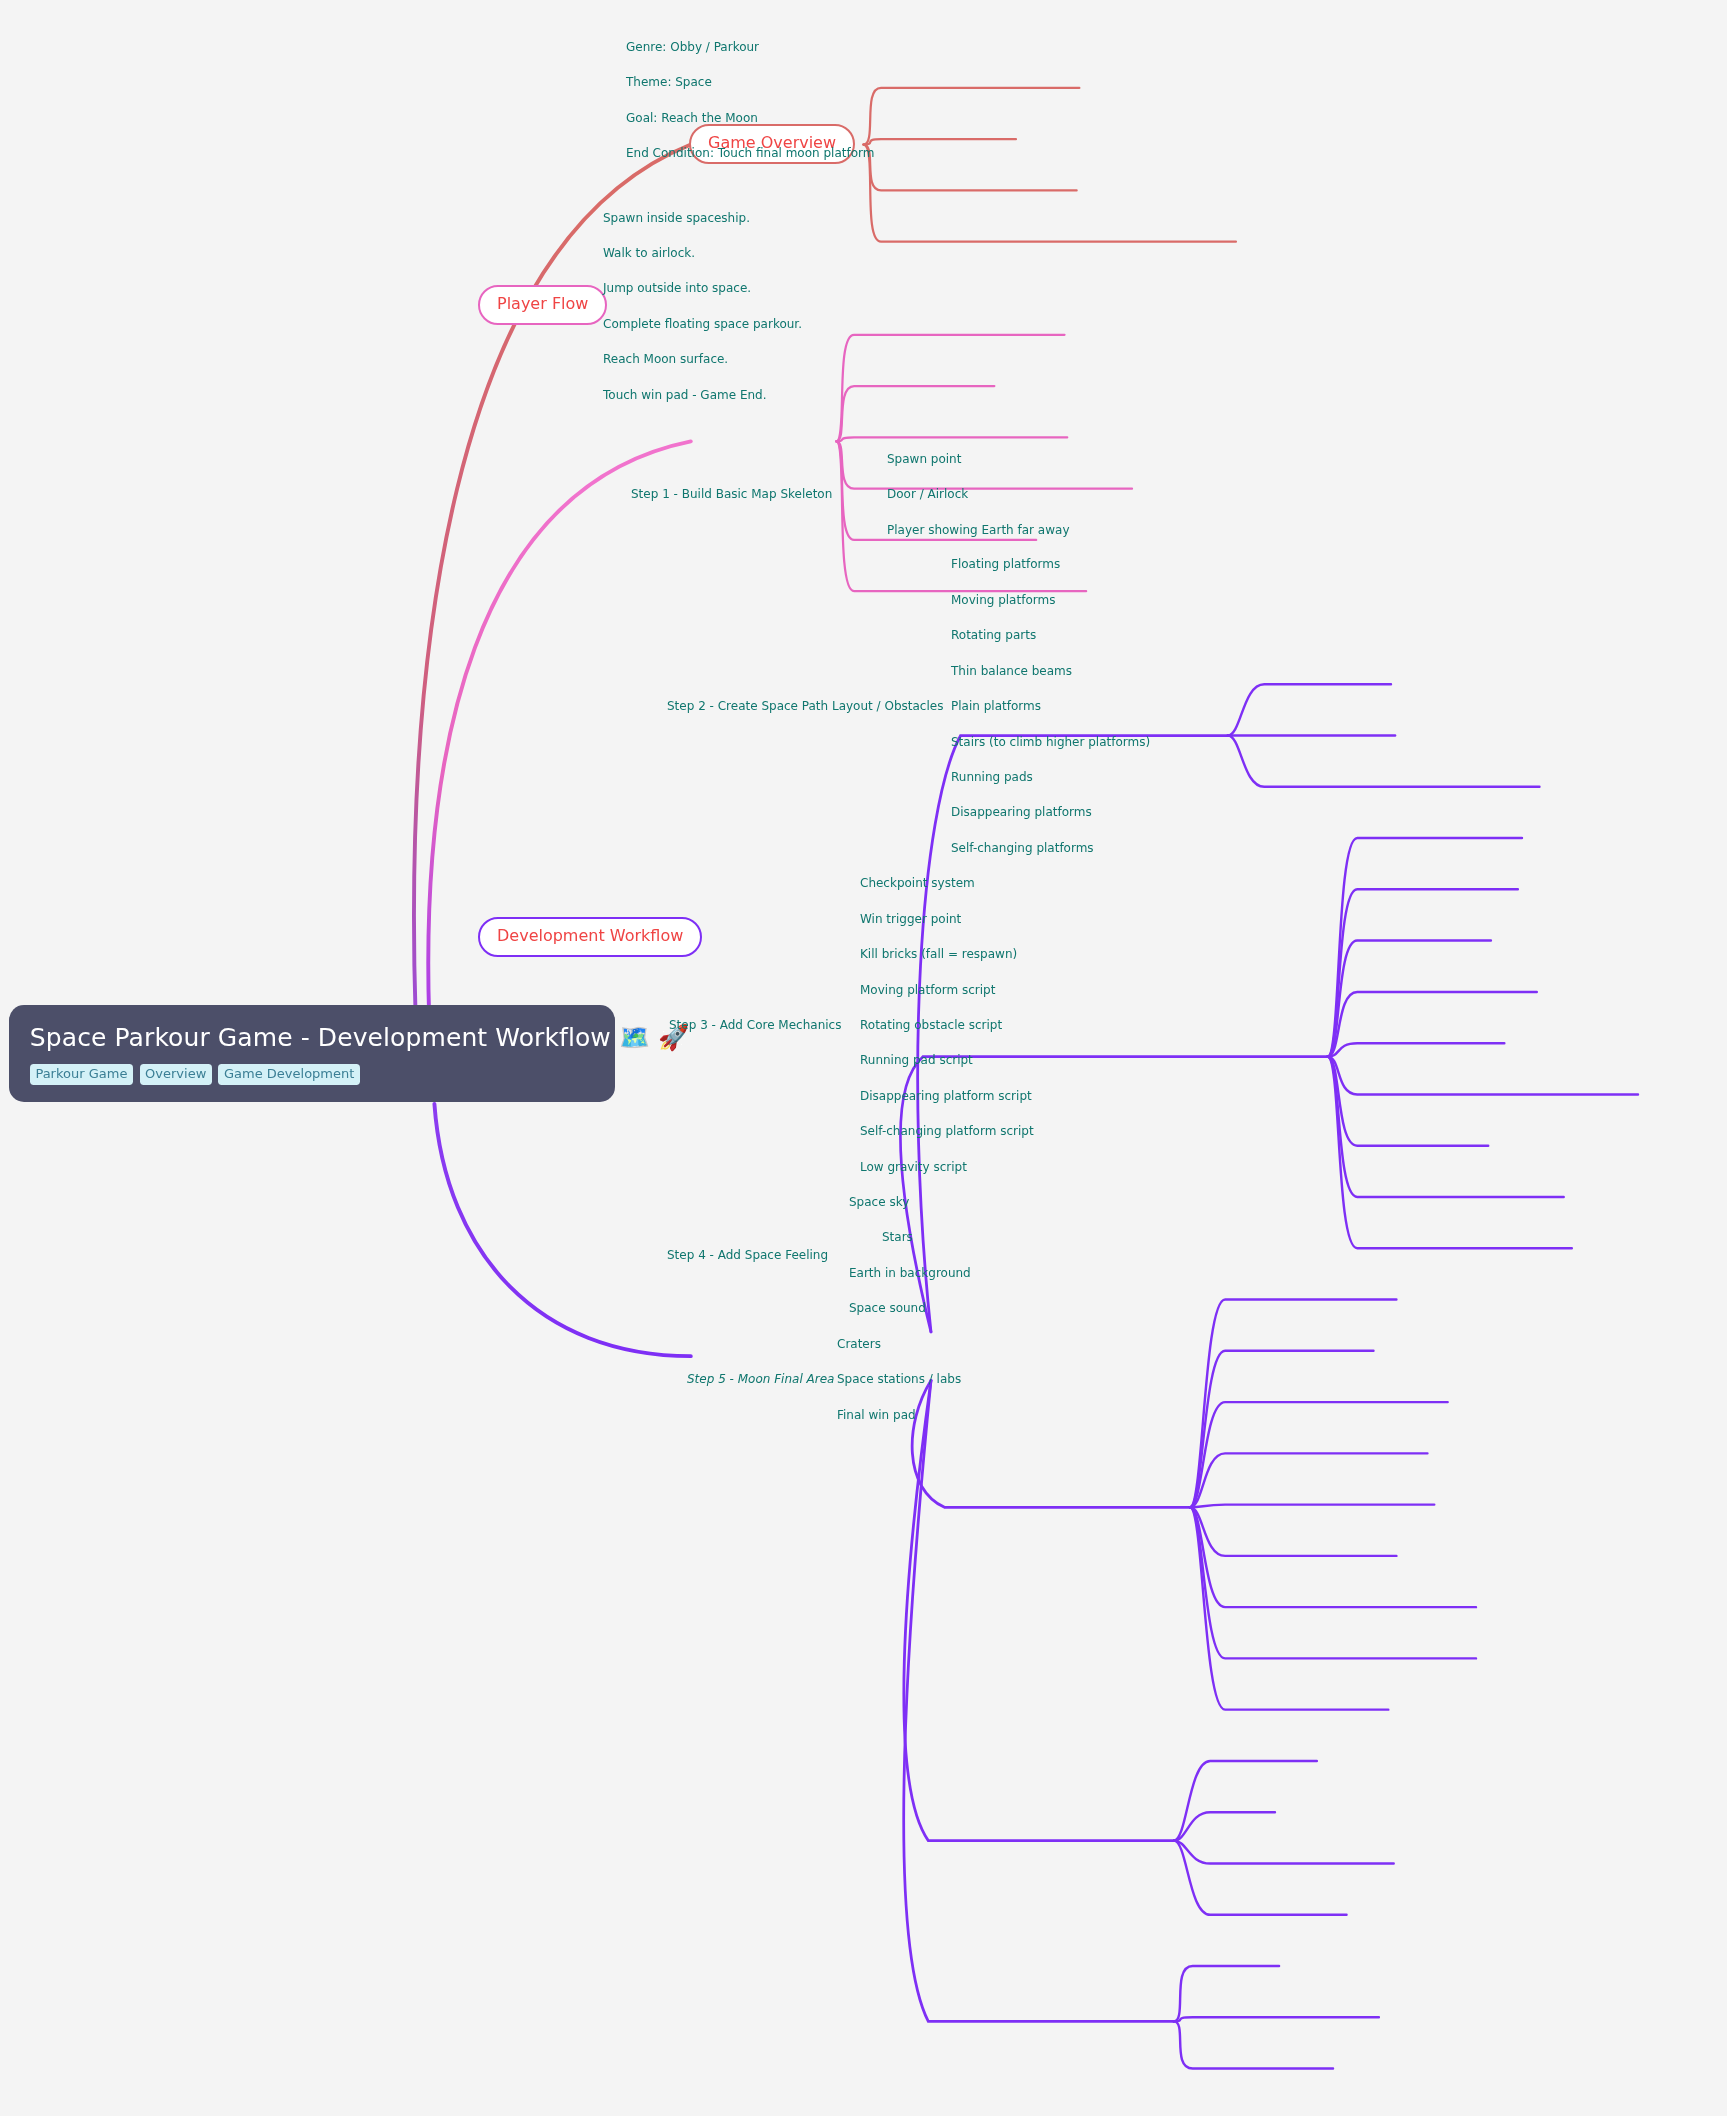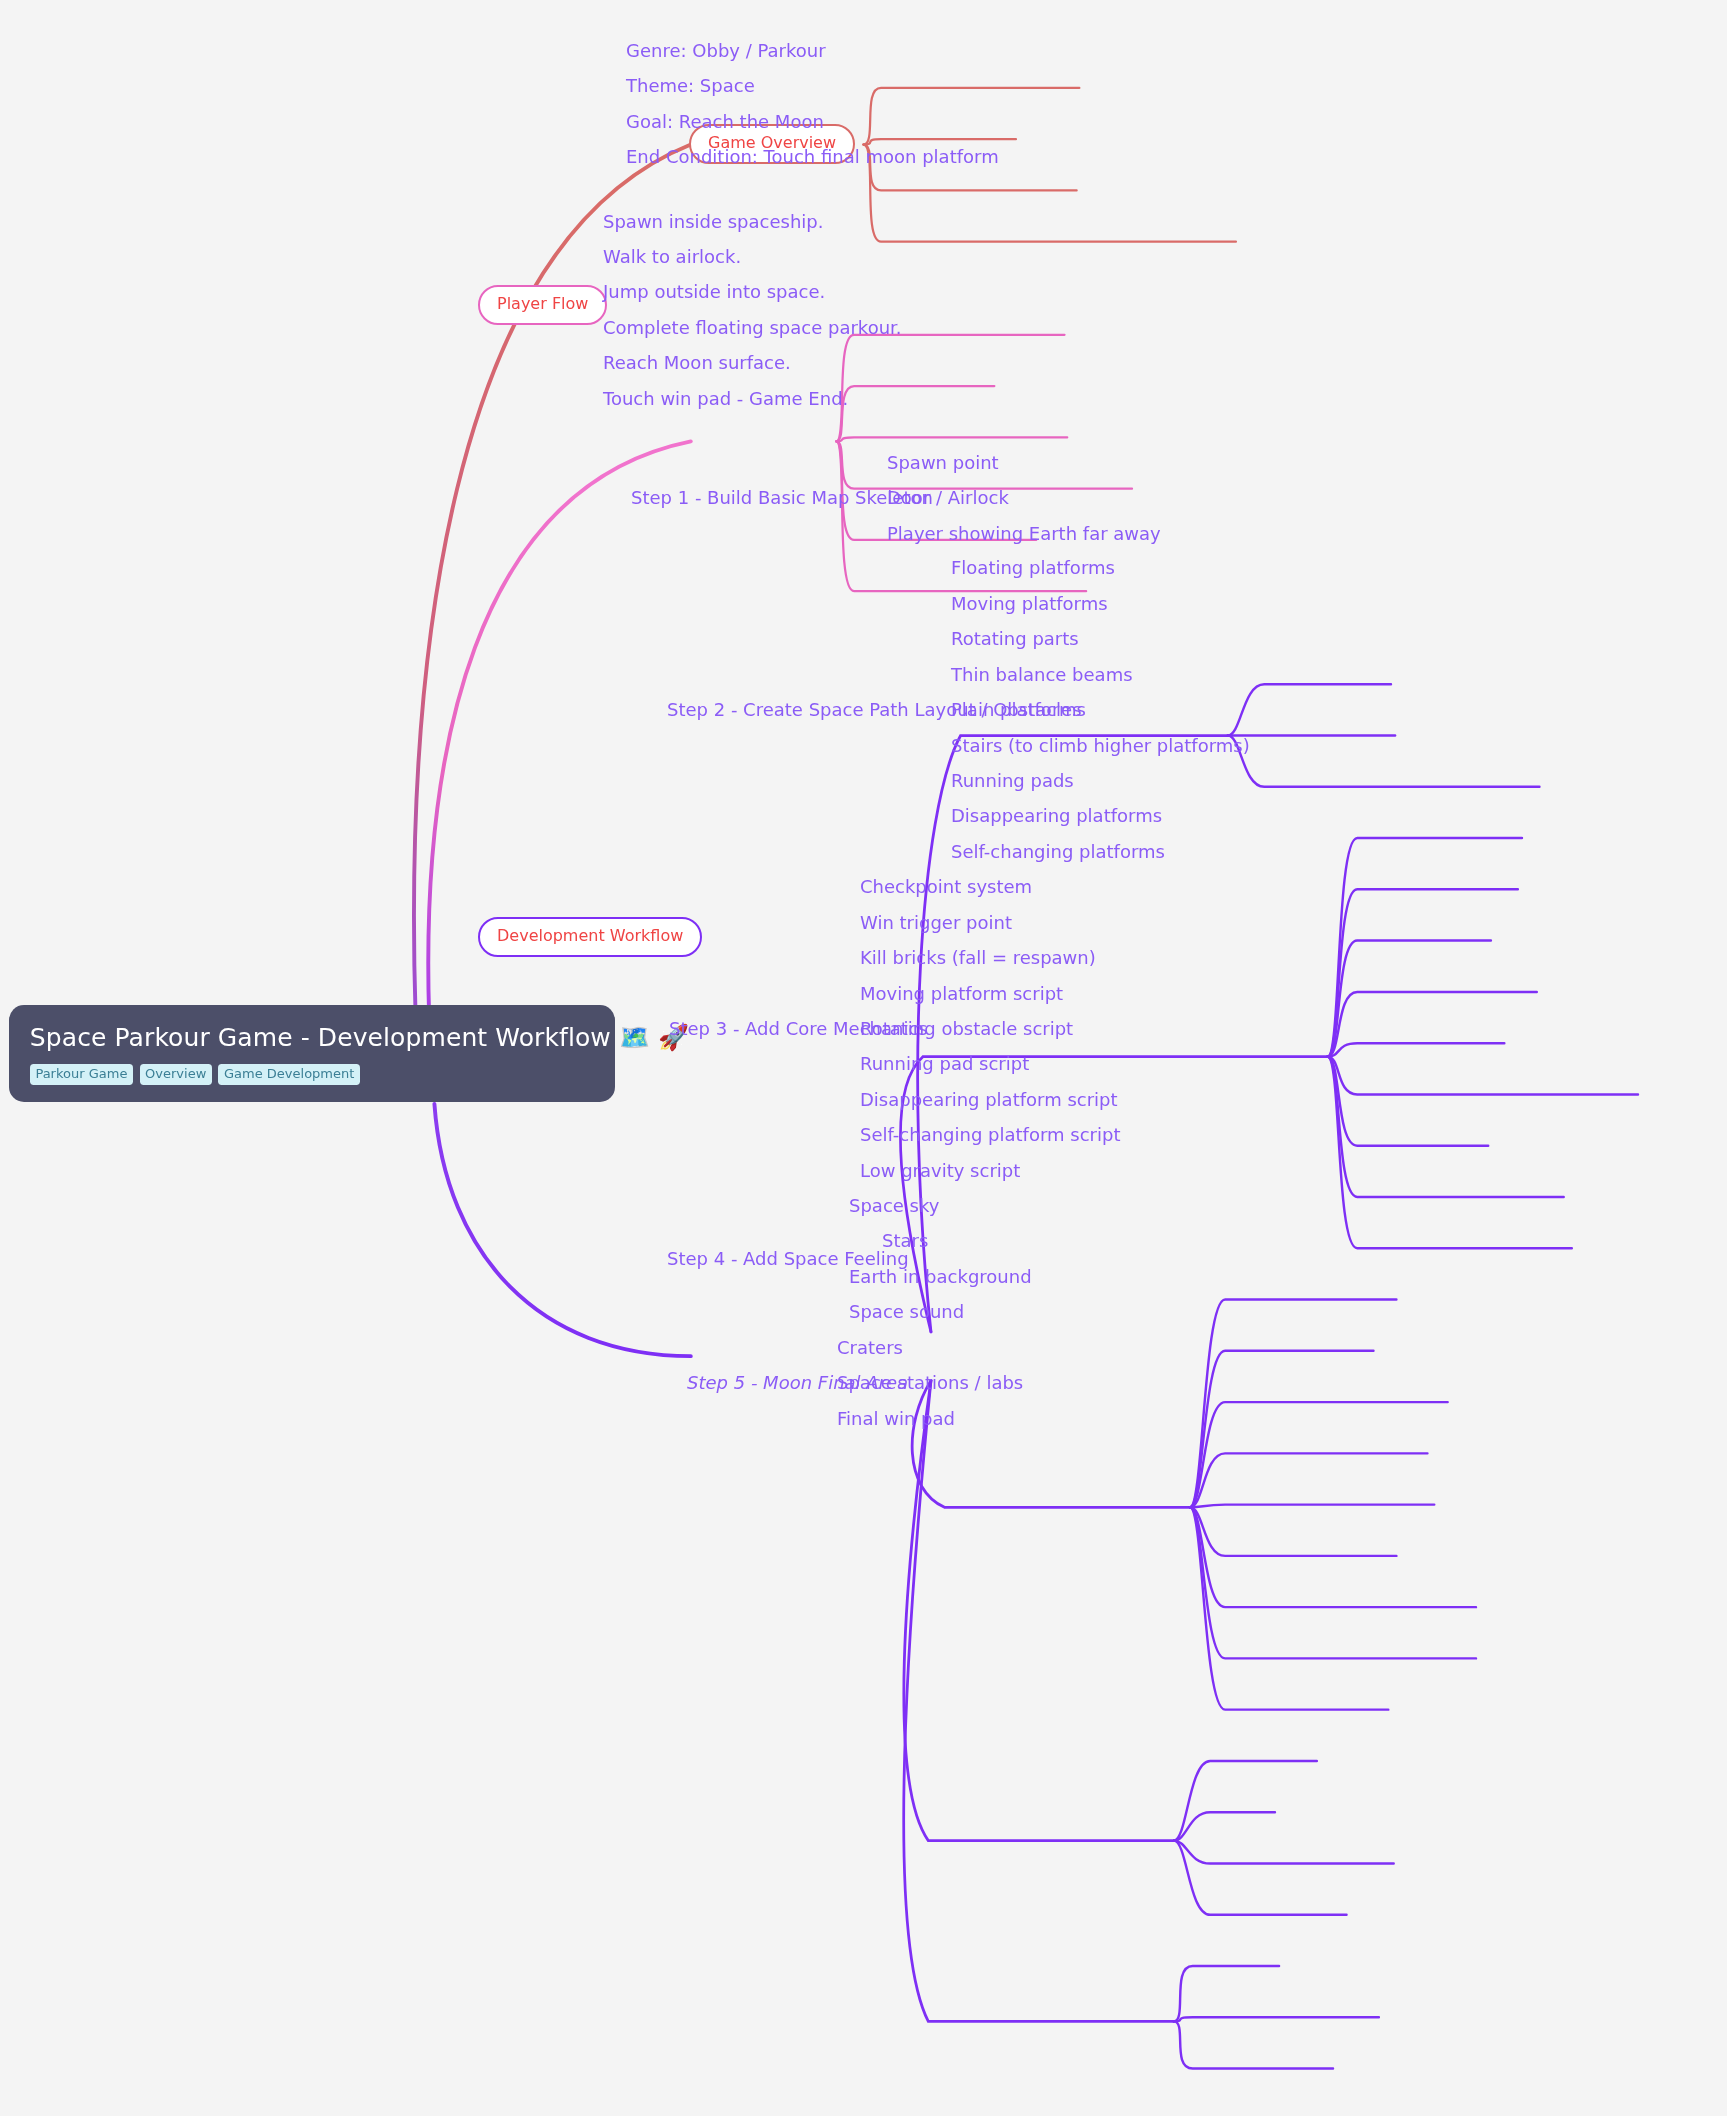--- a/index.html
+++ b/index.html
@@ -84,8 +84,8 @@
   
   .text-node {
     position: absolute;
-    font-size: 18px;
-    color: #8b5cf6;
+    font-size: 12px;
+    color: #0f766e;
     white-space: nowrap;
     line-height: 1.15;
   }

